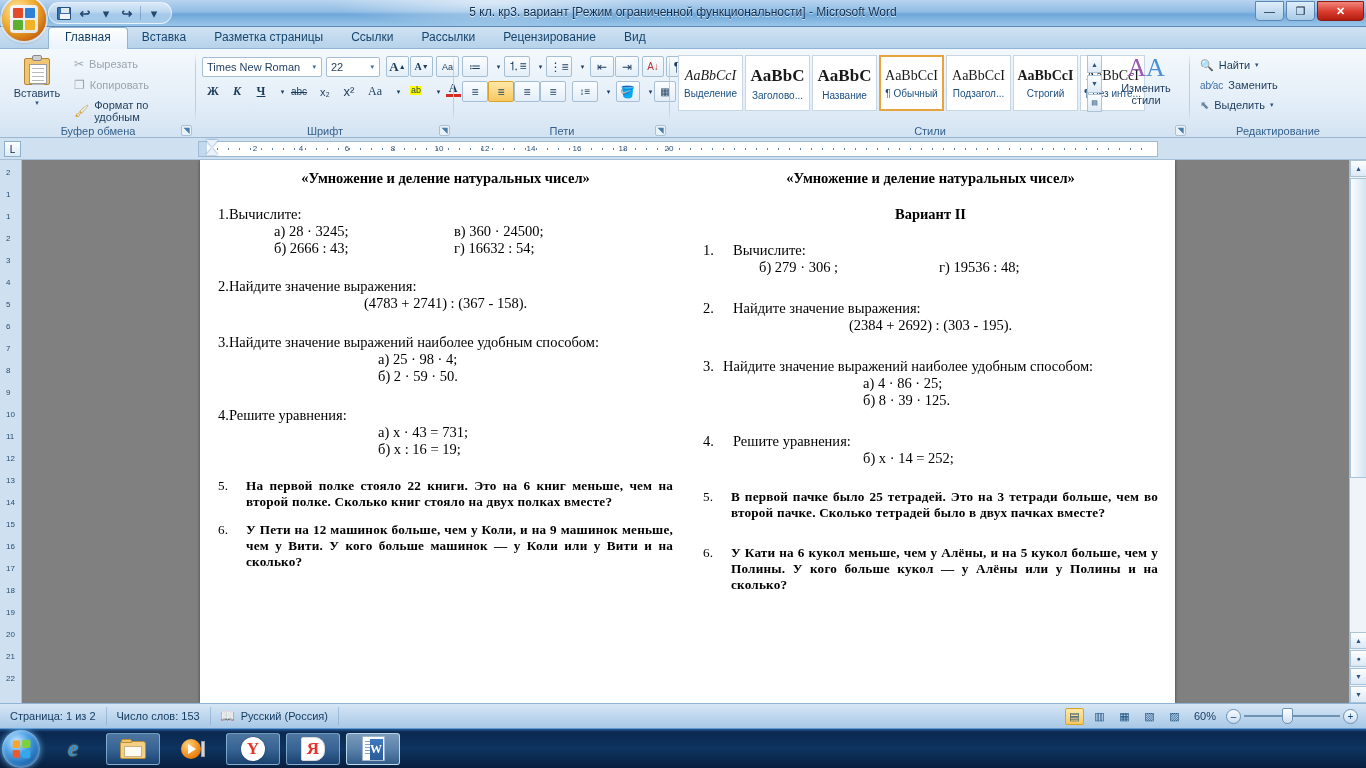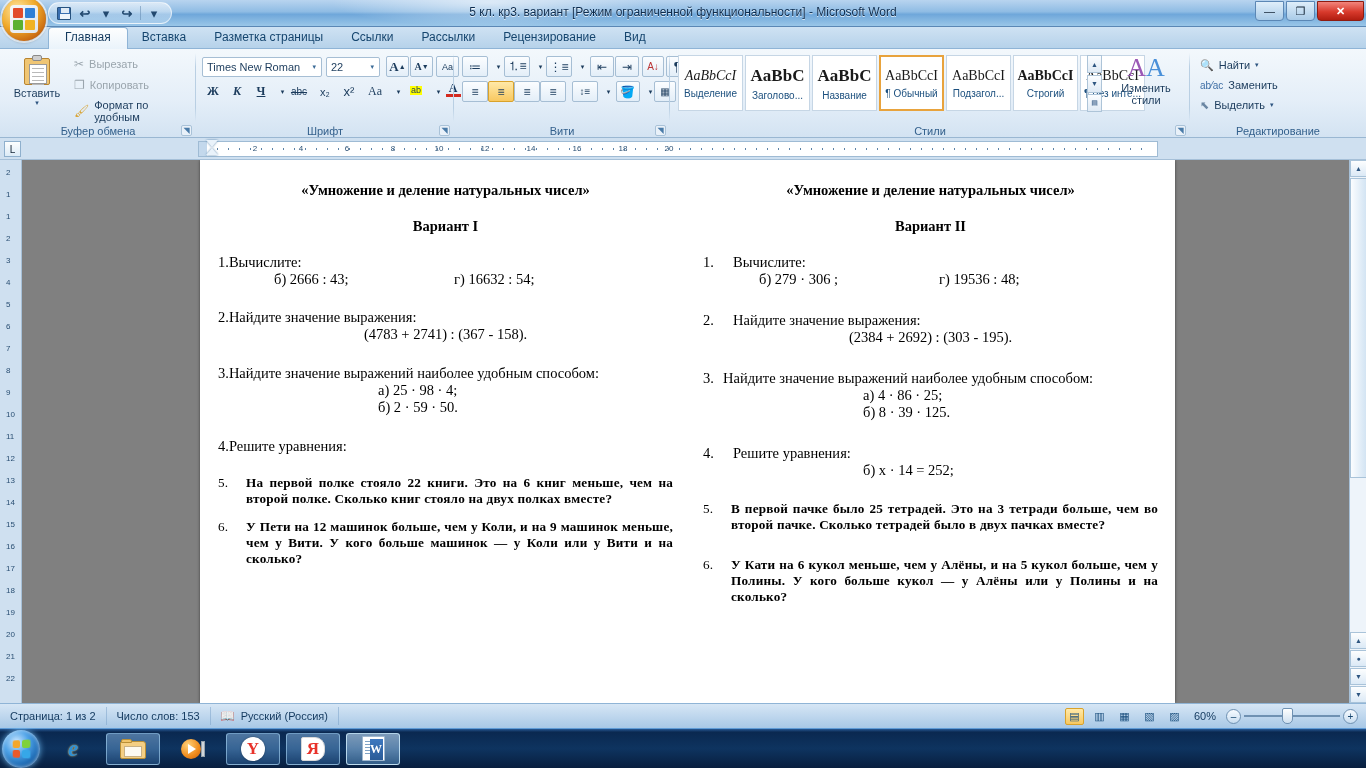--- a/index.html
+++ b/index.html
@@ -504,7 +504,7 @@
       <div class="rbtn box" style="position:absolute;left:200px;top:30px;width:22px;font-size:10px;">▦</div>
       <div class="rbtn" style="position:absolute;left:222px;top:30px;width:12px;font-size:7px;">▾</div>
     </div>
-    <div class="glabel">Вити</div>
+    <div class="glabel">Пети</div>
     <div class="dlg">◥</div>
     <div class="gdiv"></div>
   </div>

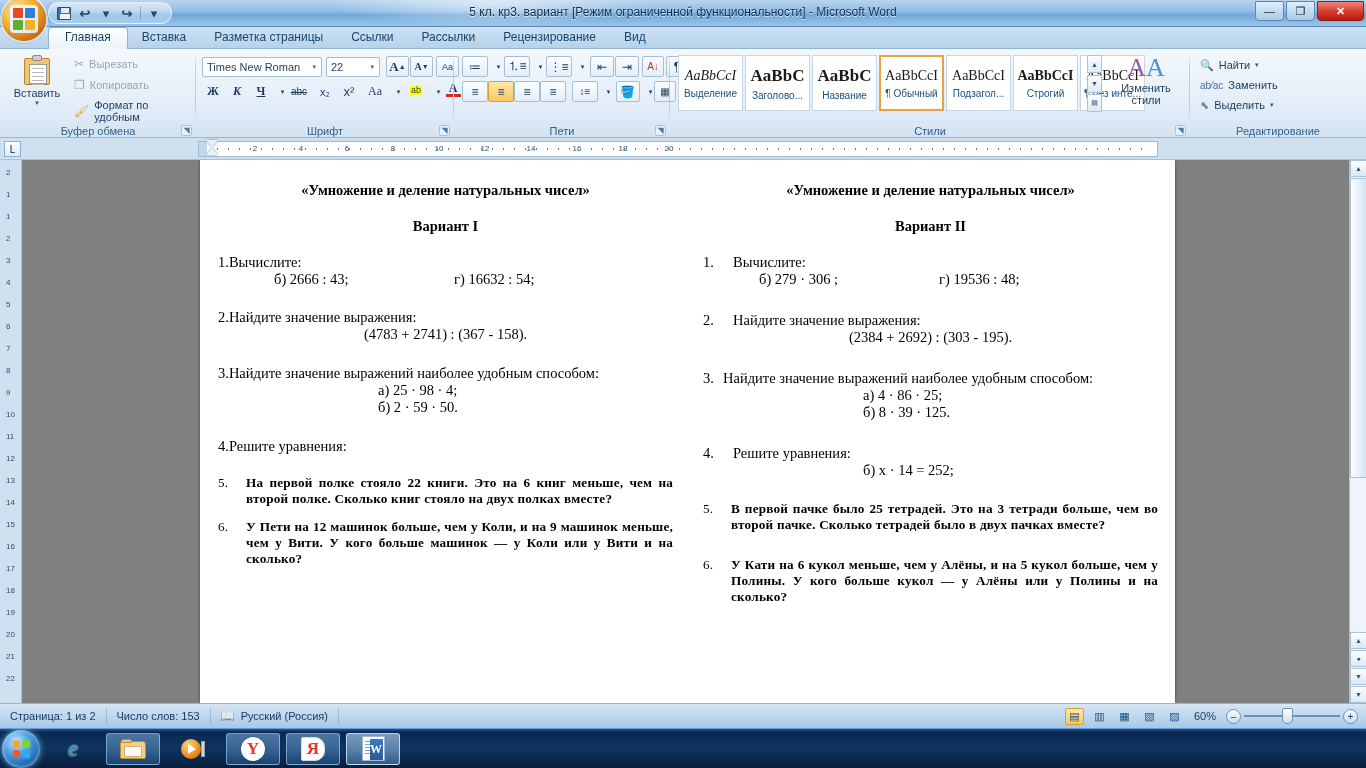--- a/index.html
+++ b/index.html
@@ -220,7 +220,7 @@
     text-align:center; font-family:"Liberation Serif", serif; font-weight:bold;
     font-size:14.5px; color:#000; margin:0;
   }
-  .doc-title { margin-top:12px; }
+  .doc-title { margin-top:0; }
   .doc-variant { margin-top:19px; }
 
   .task { font-family:"Liberation Serif", serif; font-size:14.5px; color:#000; }

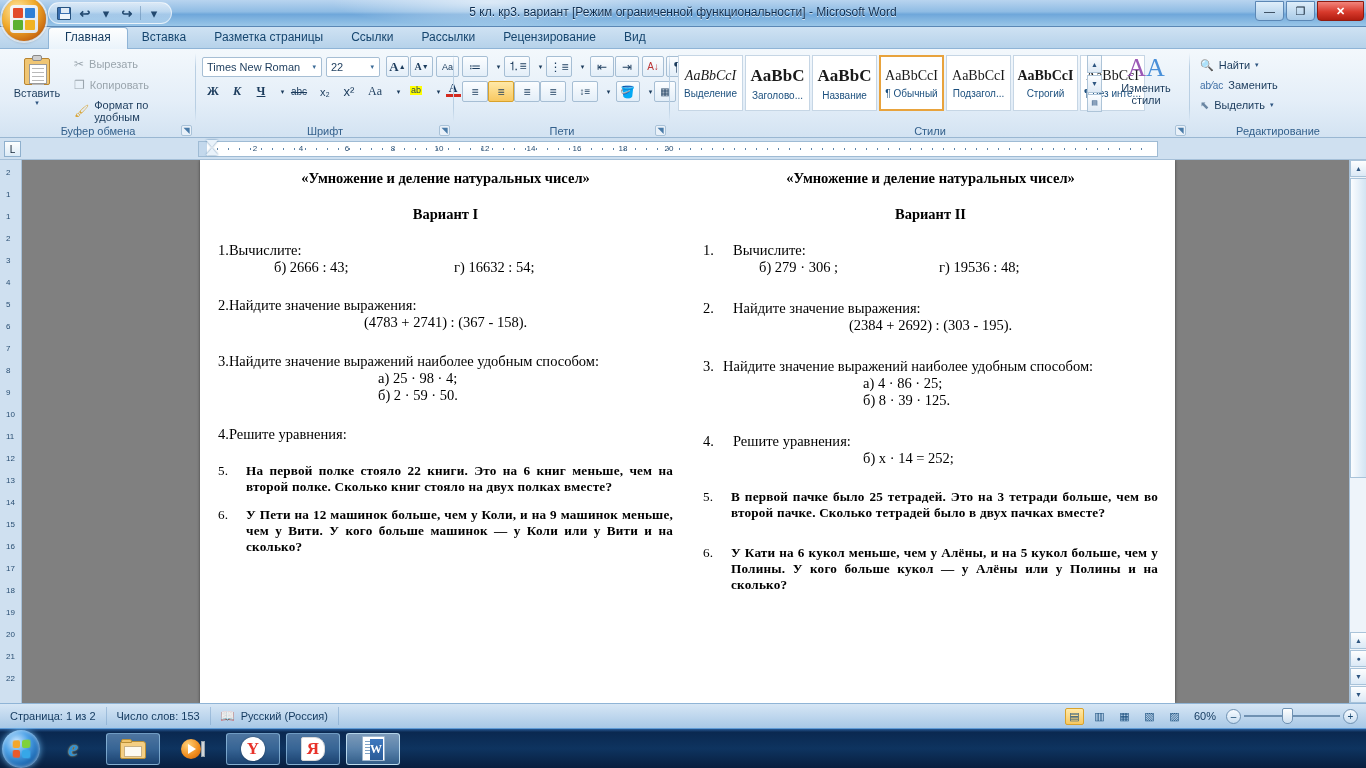--- a/index.html
+++ b/index.html
@@ -718,7 +718,6 @@
 
     <div class="col left">
       <div class="doc-title">«Умножение и деление натуральных чисел»</div>
-      <div class="doc-variant">Вариант I</div>
 
       <div class="task" style="margin-top:19px;">
         <div class="head">

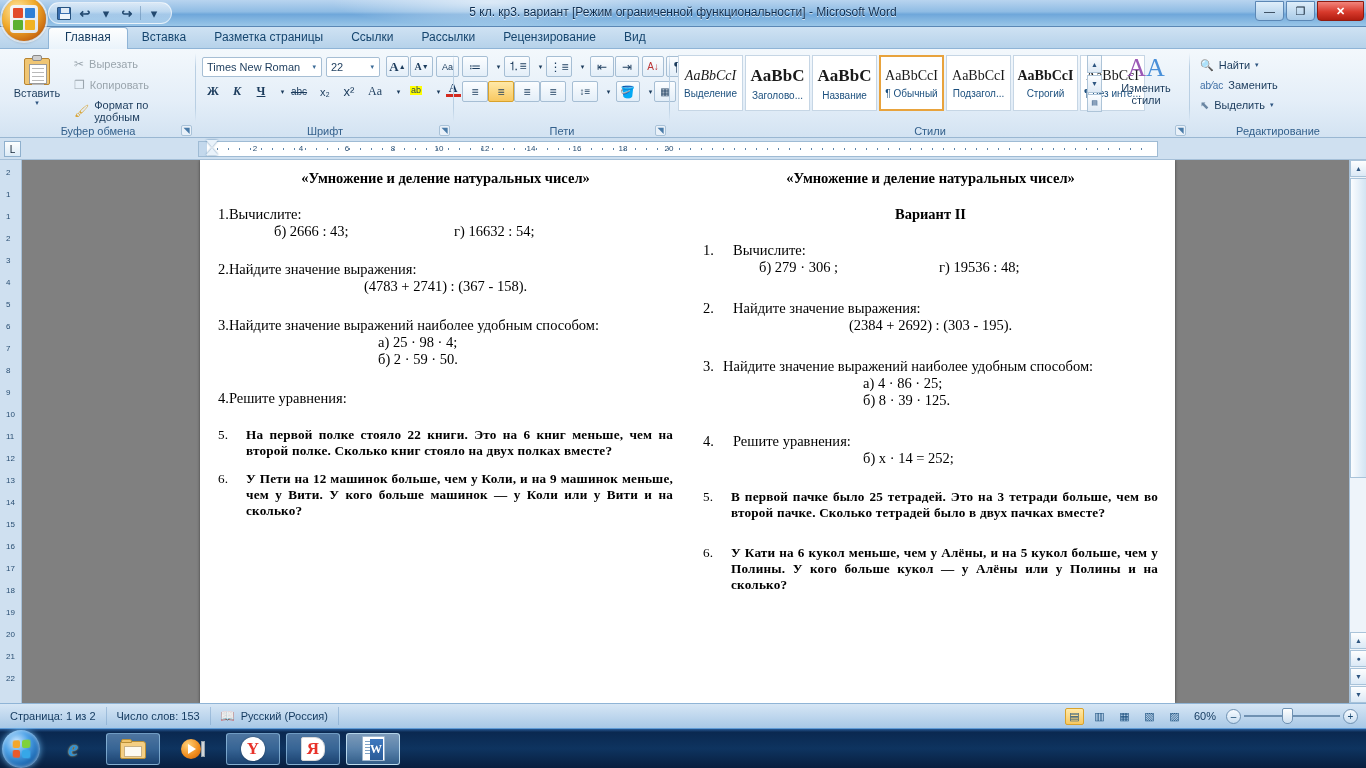--- a/index.html
+++ b/index.html
@@ -725,6 +725,10 @@
           <span class="txt">Вычислите:</span>
         </div>
         <div class="sub">
+          <span class="a">а) 28 · 3245;</span>
+          <span class="b">в) 360 · 24500;</span>
+        </div>
+        <div class="sub">
           <span class="a">б) 2666 : 43;</span>
           <span class="b">г) 16632 : 54;</span>
         </div>

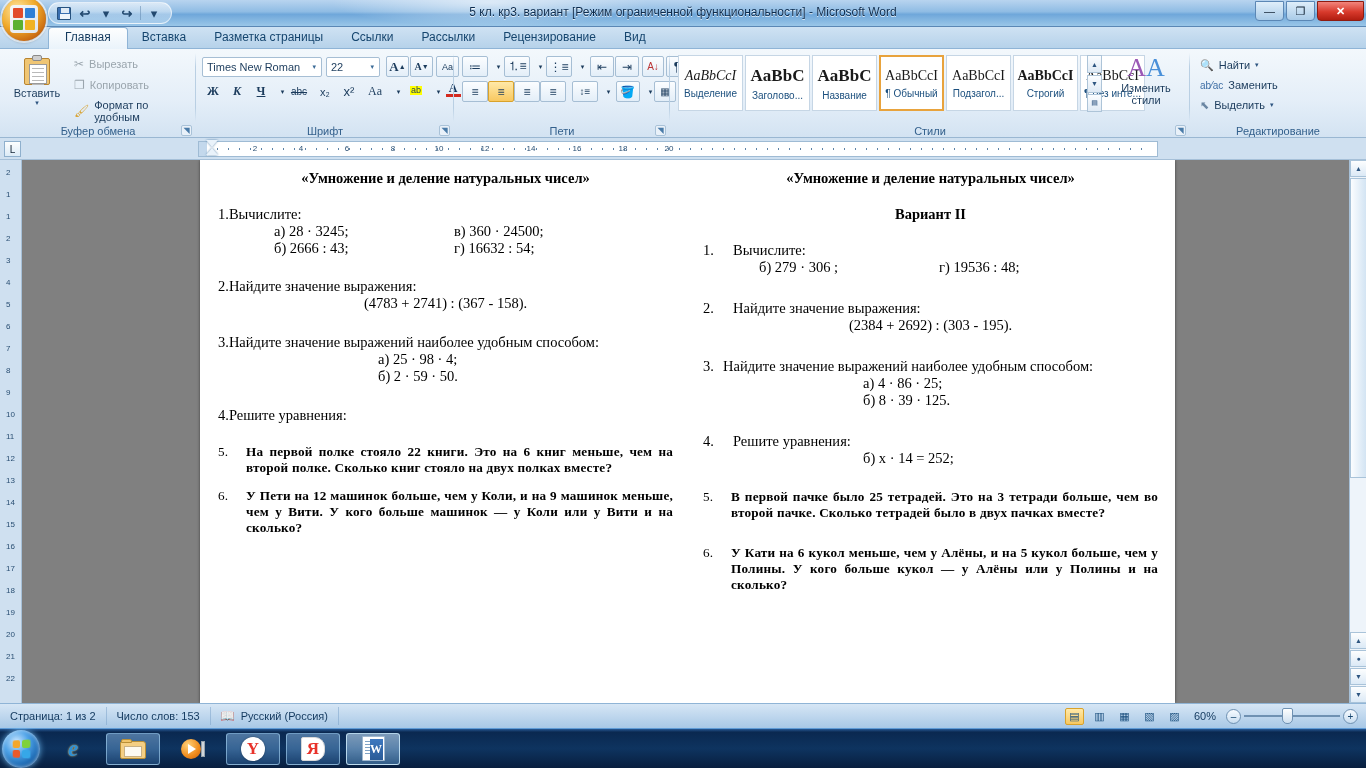--- a/index.html
+++ b/index.html
@@ -756,6 +756,7 @@
           <span class="num">4.</span>
           <span class="txt">Решите уравнения:</span>
         </div>
+        <div class="rightish">а) x · 43 = 731;</div>
       </div>
 
       <div class="word-prob" style="margin-top:20px;">

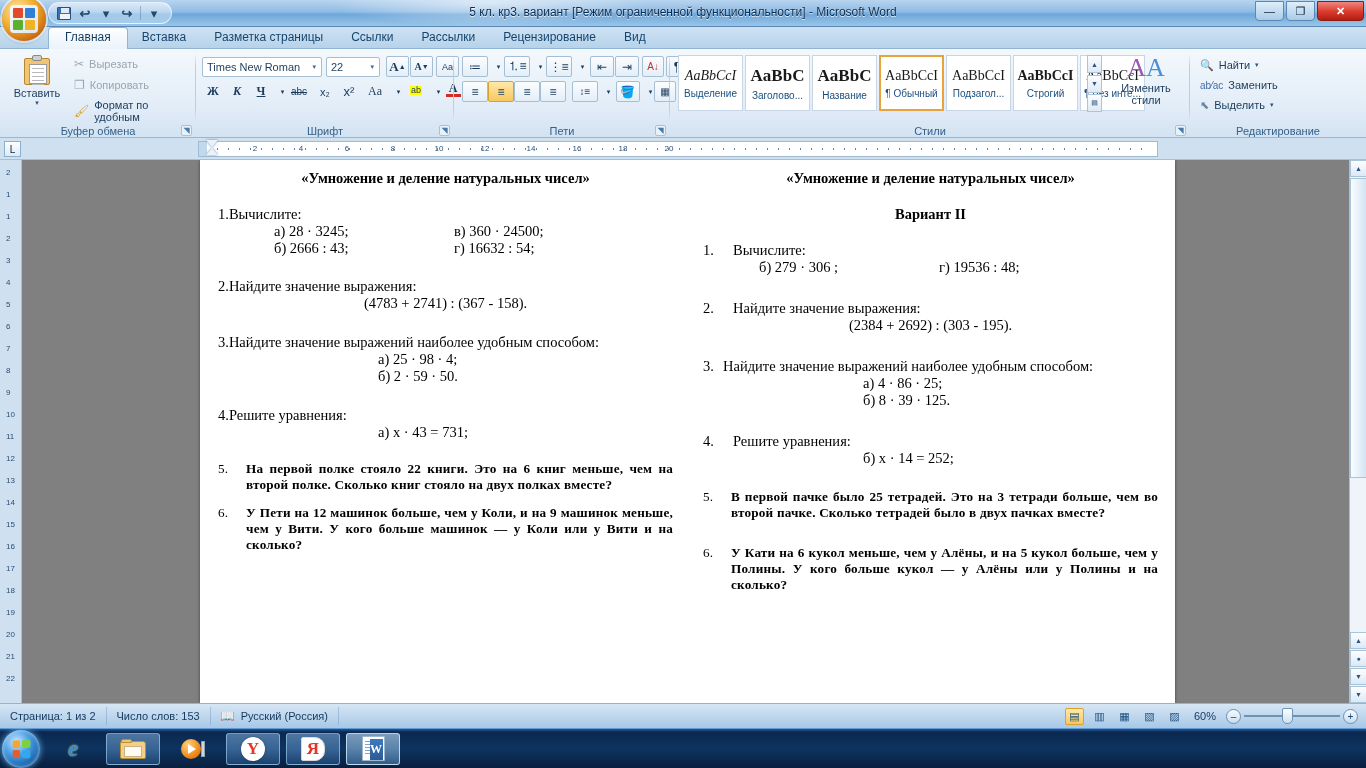--- a/index.html
+++ b/index.html
@@ -757,6 +757,7 @@
           <span class="txt">Решите уравнения:</span>
         </div>
         <div class="rightish">а) x · 43 = 731;</div>
+        <div class="rightish">б) x : 16 = 19;</div>
       </div>
 
       <div class="word-prob" style="margin-top:20px;">

